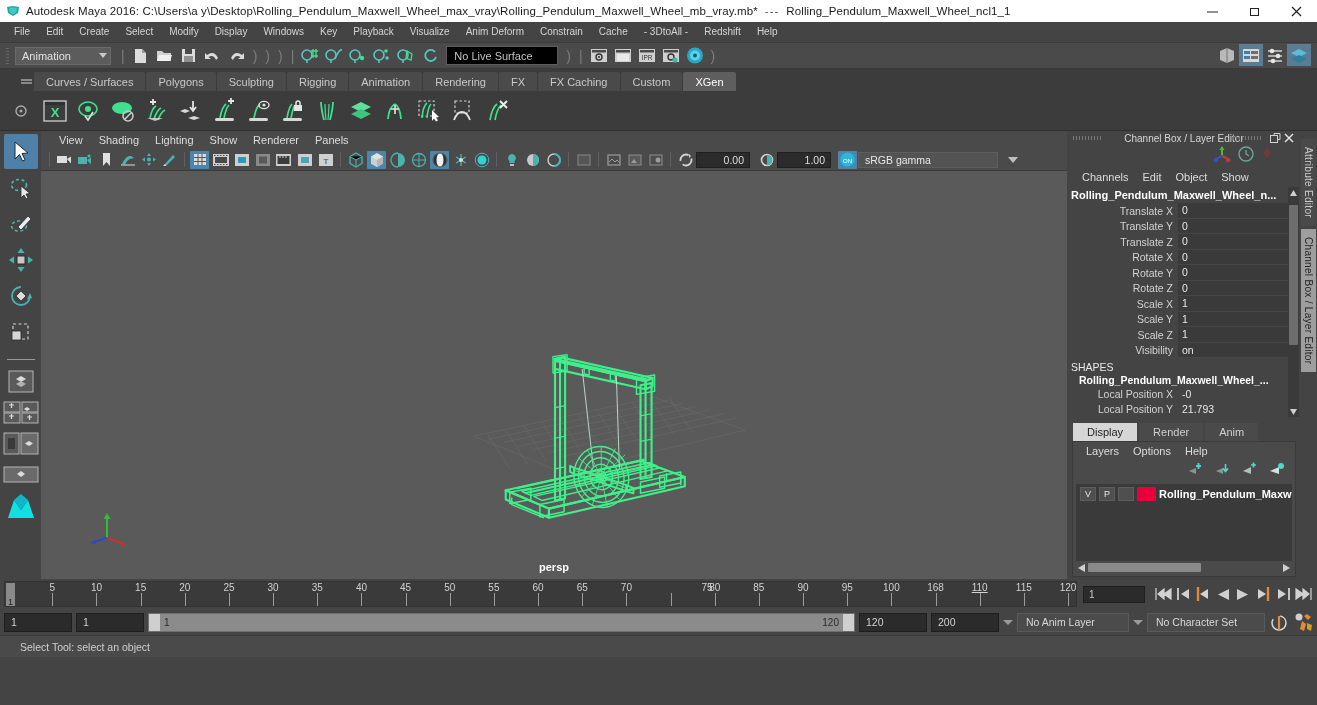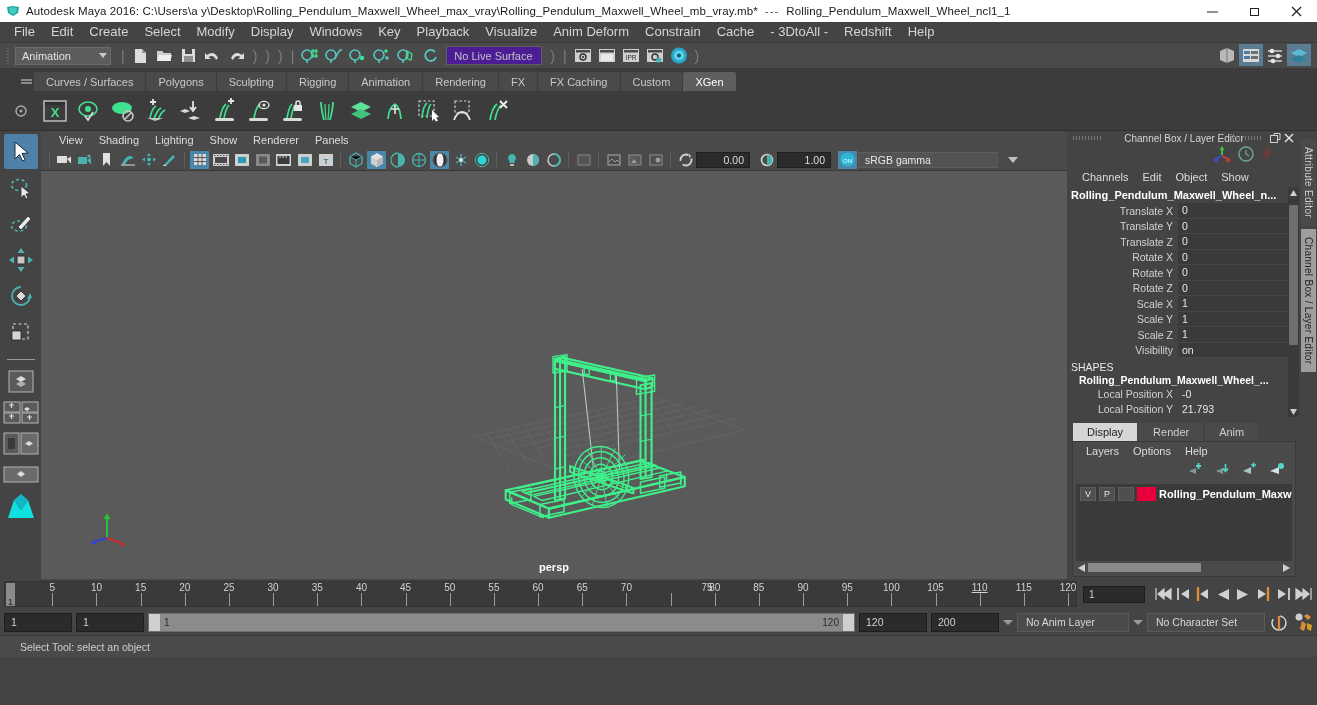--- a/index.html
+++ b/index.html
@@ -36,7 +36,7 @@
     padding-left: 6px; border-bottom: 1px solid #3b3b3b;
   }
   .menu-item {
-    font-size: 13px; color: #d5d5d5; padding: 2px 8px; white-space: nowrap; line-height: 14px;
+    font-size: 10px; color: #d5d5d5; padding: 2px 8px; white-space: nowrap; line-height: 14px;
   }
 
   

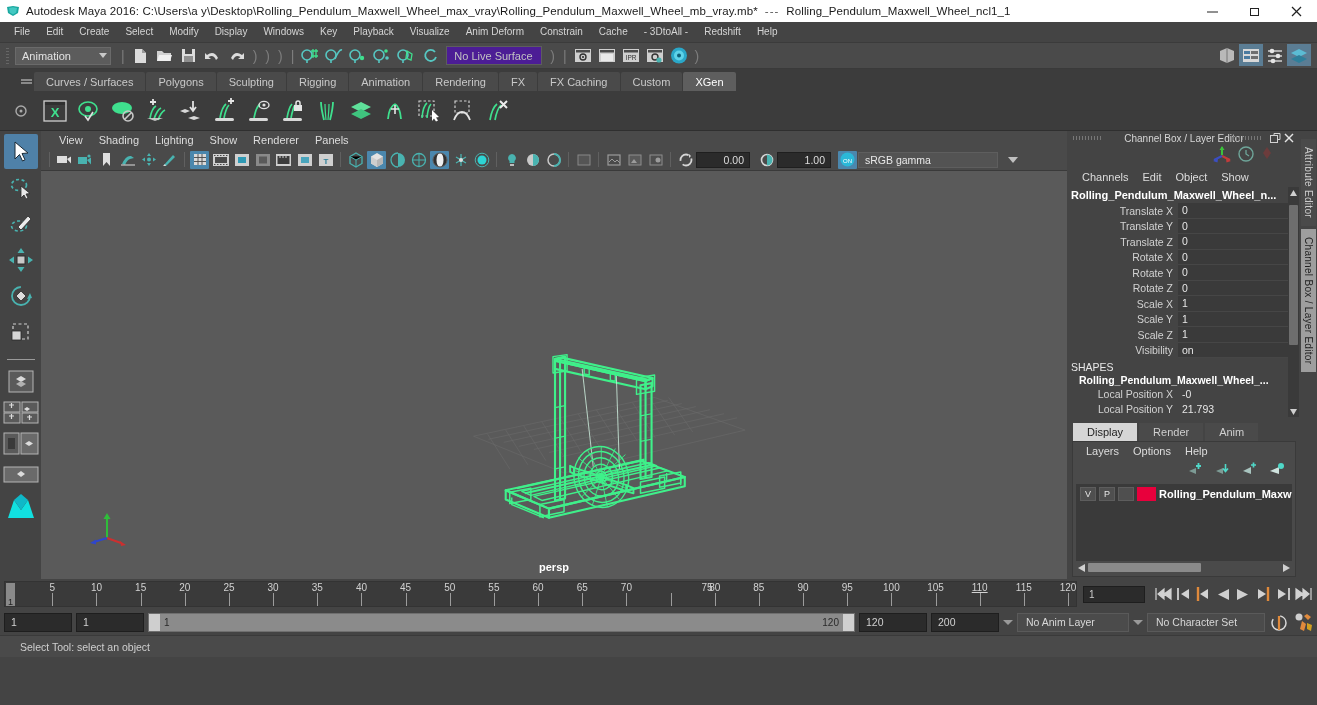--- a/index.html
+++ b/index.html
@@ -63,7 +63,7 @@
   }
   .ibtn.sel { background:#5b7d94; }
   .livesurface {
-    height: 19px; width: 96px; background: #4c1d95; border:1px solid #5d5d5d;
+    height: 19px; width: 112px; background: #000000; border:1px solid #5d5d5d;
     display:flex;align-items:center;padding-left:7px; margin: 0 4px; flex:0 0 auto;
   }
   .livesurface span { font-size: 11px; color: #c2c2c2; }

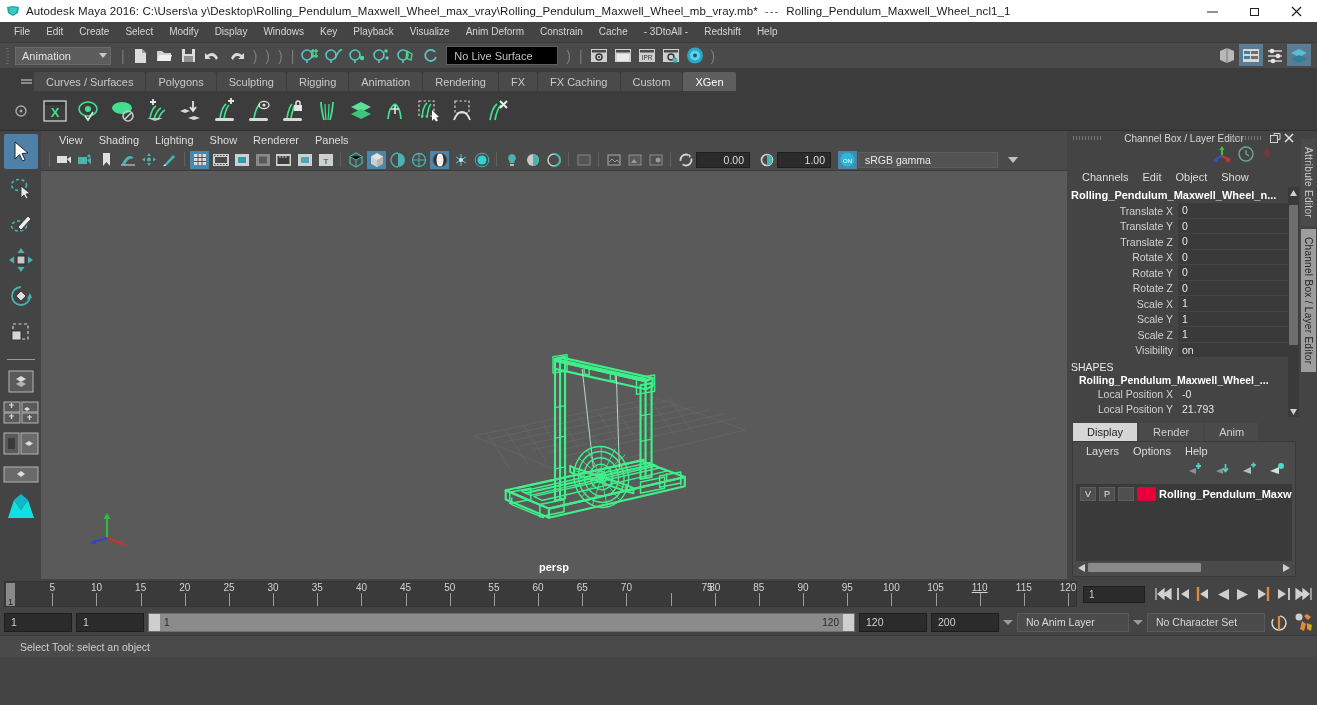--- a/index.html
+++ b/index.html
@@ -1197,7 +1197,7 @@
           <div class="tick" style="left: 886.361px;"></div>
           <div class="ticklbl" style="left: 886.361px;">100</div>
           <div class="tick" style="left: 930.521px;"></div>
-          <div class="ticklbl" style="left: 930.521px;">105</div>
+          <div class="ticklbl" style="left: 930.521px;">168</div>
           <div class="tick" style="left: 974.681px;"></div>
           <div class="ticklbl" style="left: 974.681px; text-decoration: underline;">110</div>
           <div class="tick" style="left: 1018.84px;"></div>

